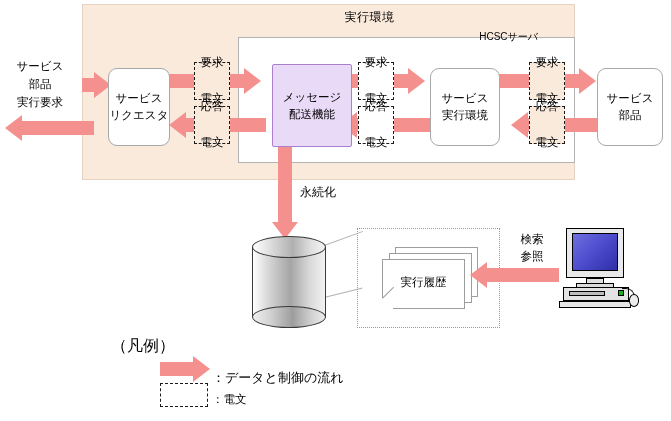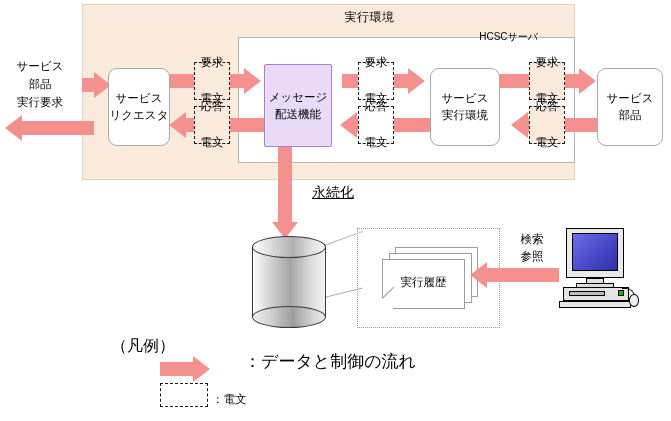--- a/index.html
+++ b/index.html
@@ -65,7 +65,7 @@
     border-radius:2px;
   }
   .n-requester{left:108px;top:68px;width:62px;height:78px;}
-  .n-message{left:264px;top:64px;width:68px;height:83px;}
+  .n-message{left:272px;top:64px;width:80px;height:83px;}
   .n-adapter{left:430px;top:68px;width:70px;height:78px;}
   .n-component{left:597px;top:68px;width:66px;height:78px;}
 

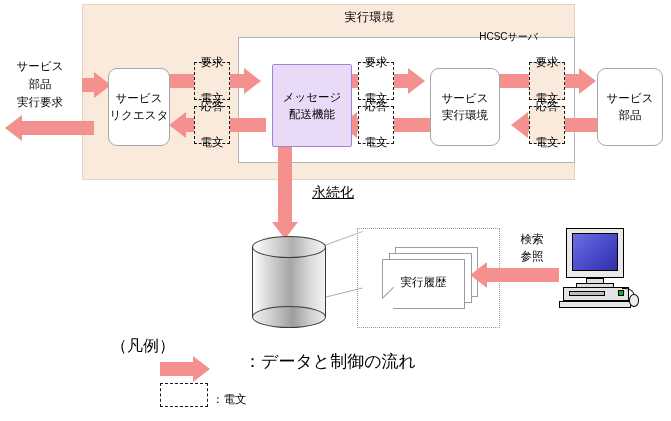--- a/index.html
+++ b/index.html
@@ -124,9 +124,8 @@
 
   
   .persist-label{
-    left:312px;top:184px;
-    font-size:14px;
-    text-decoration:underline;
+    left:300px;top:184px;
+    font-size:12px;
   }
 
   

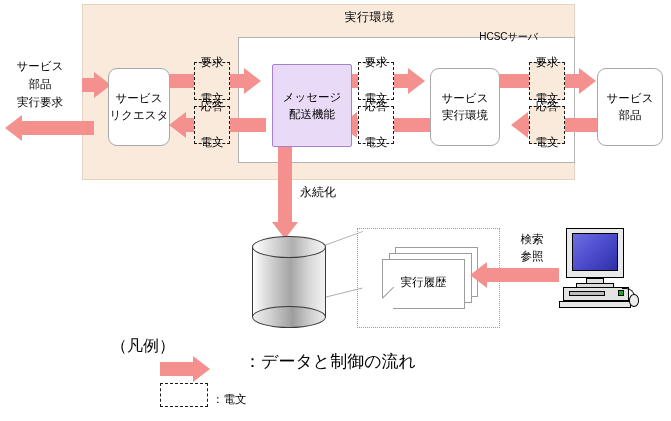--- a/index.html
+++ b/index.html
@@ -246,7 +246,7 @@
 
   
   .legend-title{left:111px;top:336px;font-size:16px;}
-  .legend-text-1{left:212px;top:350px;font-size:17px;margin-left:32px;}
+  .legend-text-1{left:212px;top:369px;font-size:13px;}
   .legend-text-2{left:212px;top:392px;font-size:11.5px;}
   .legend-dash{
     left:160px;top:383px;width:48px;height:24px;

